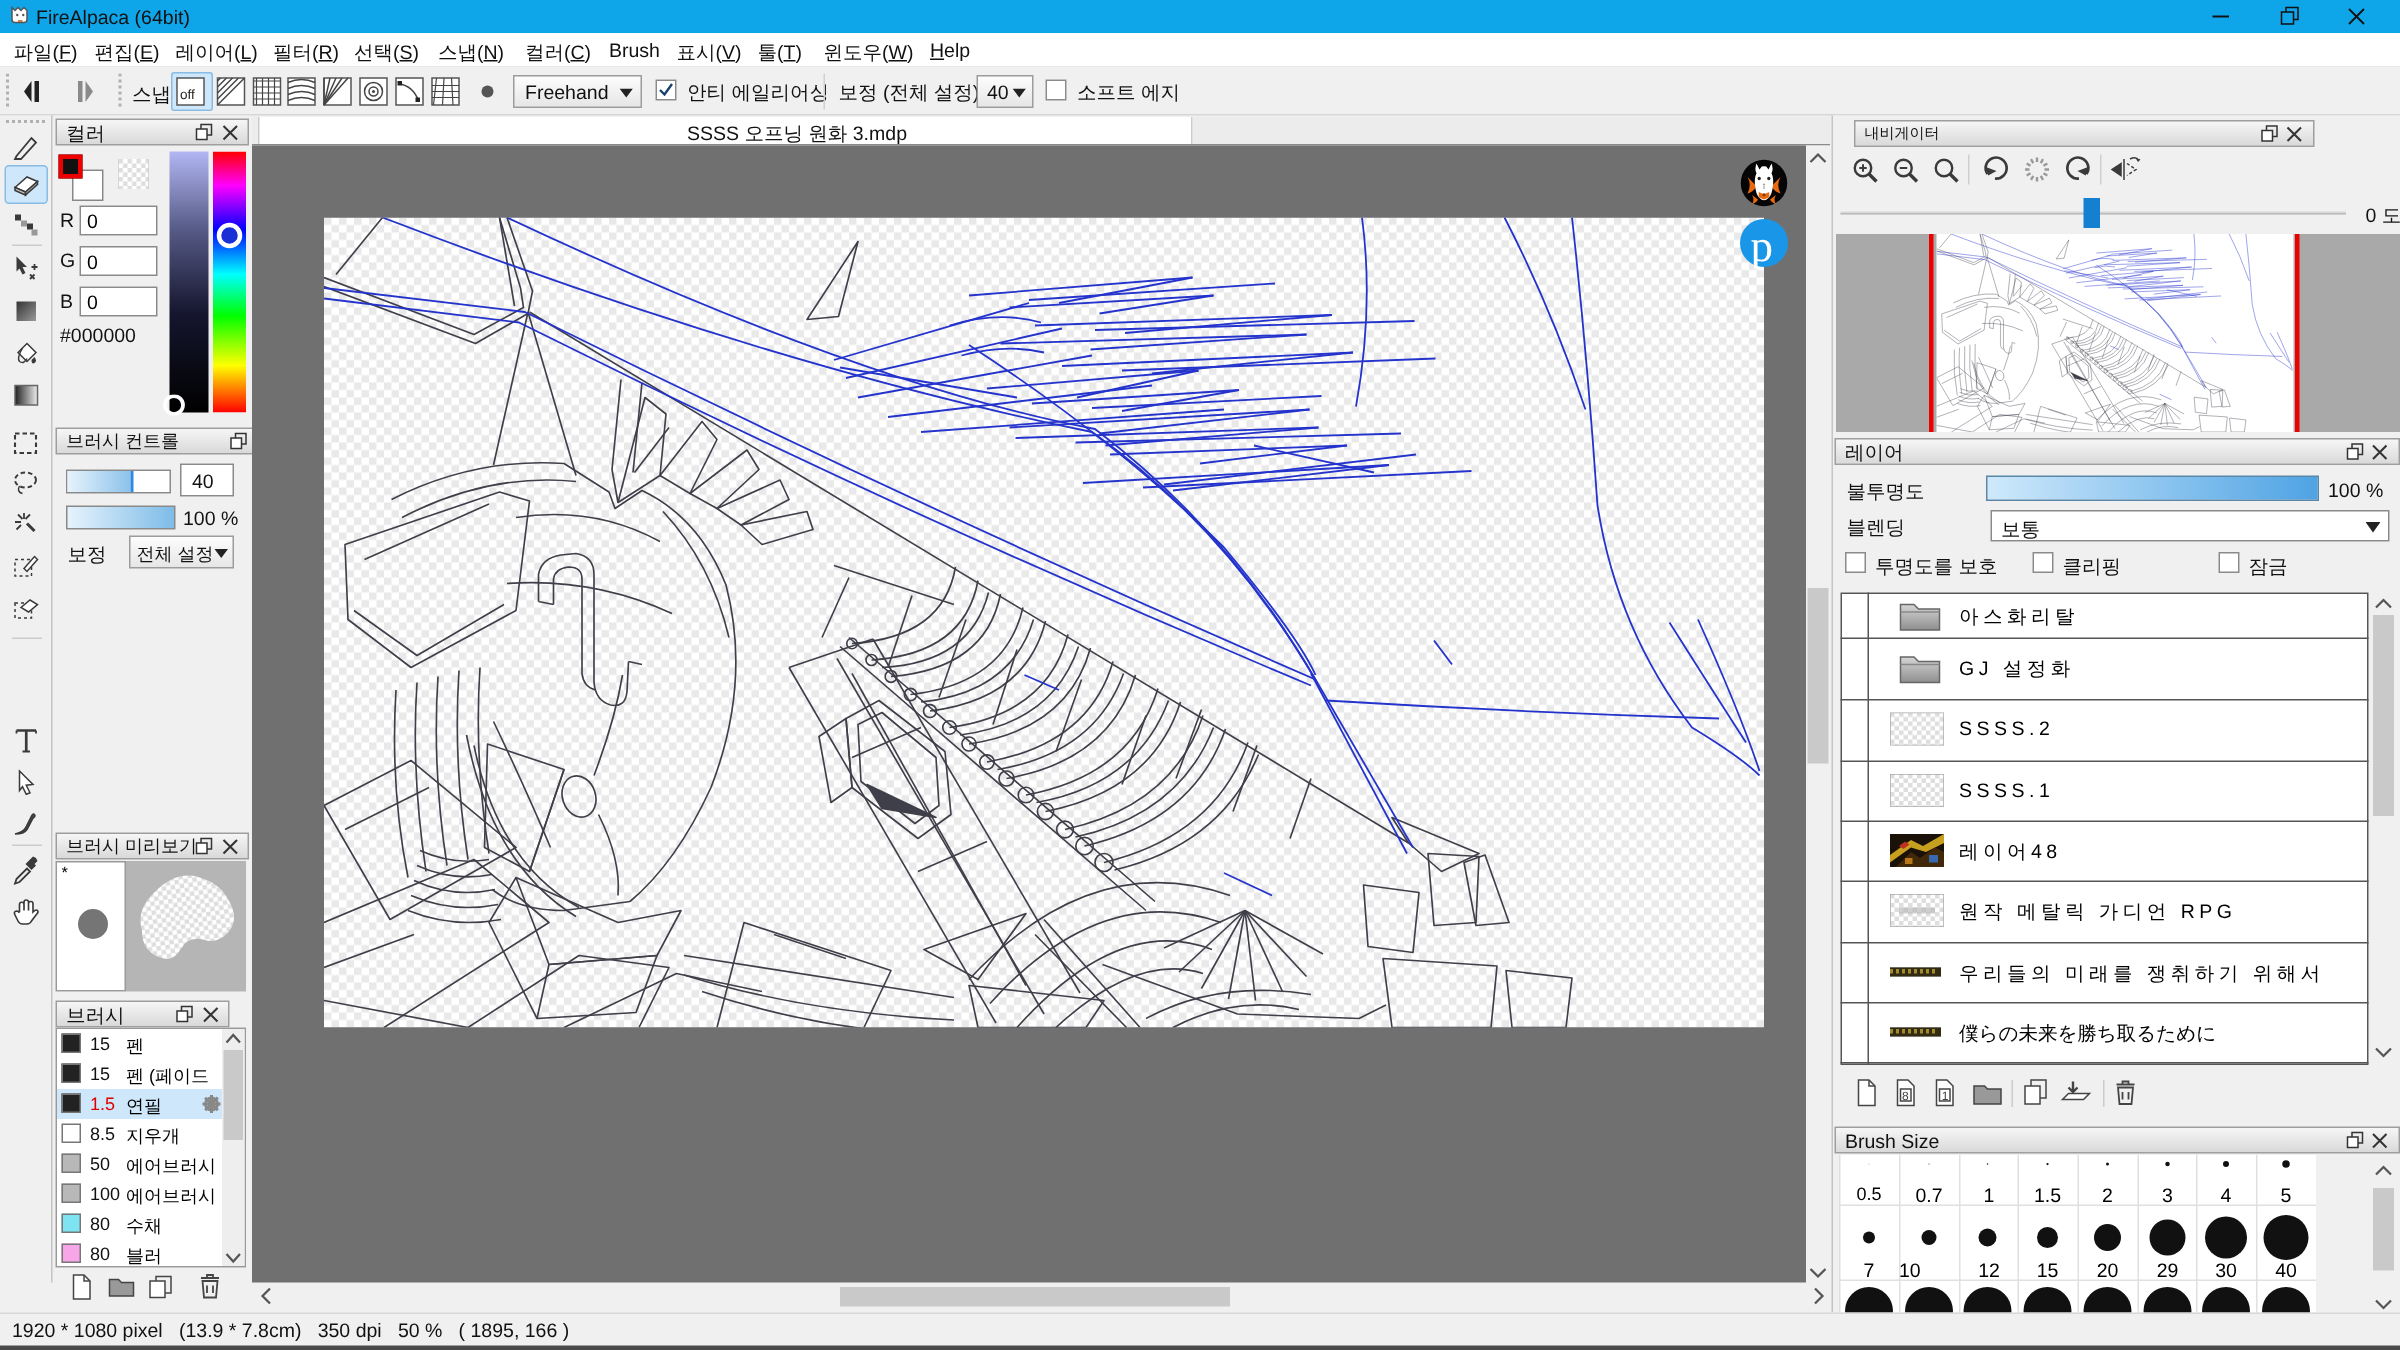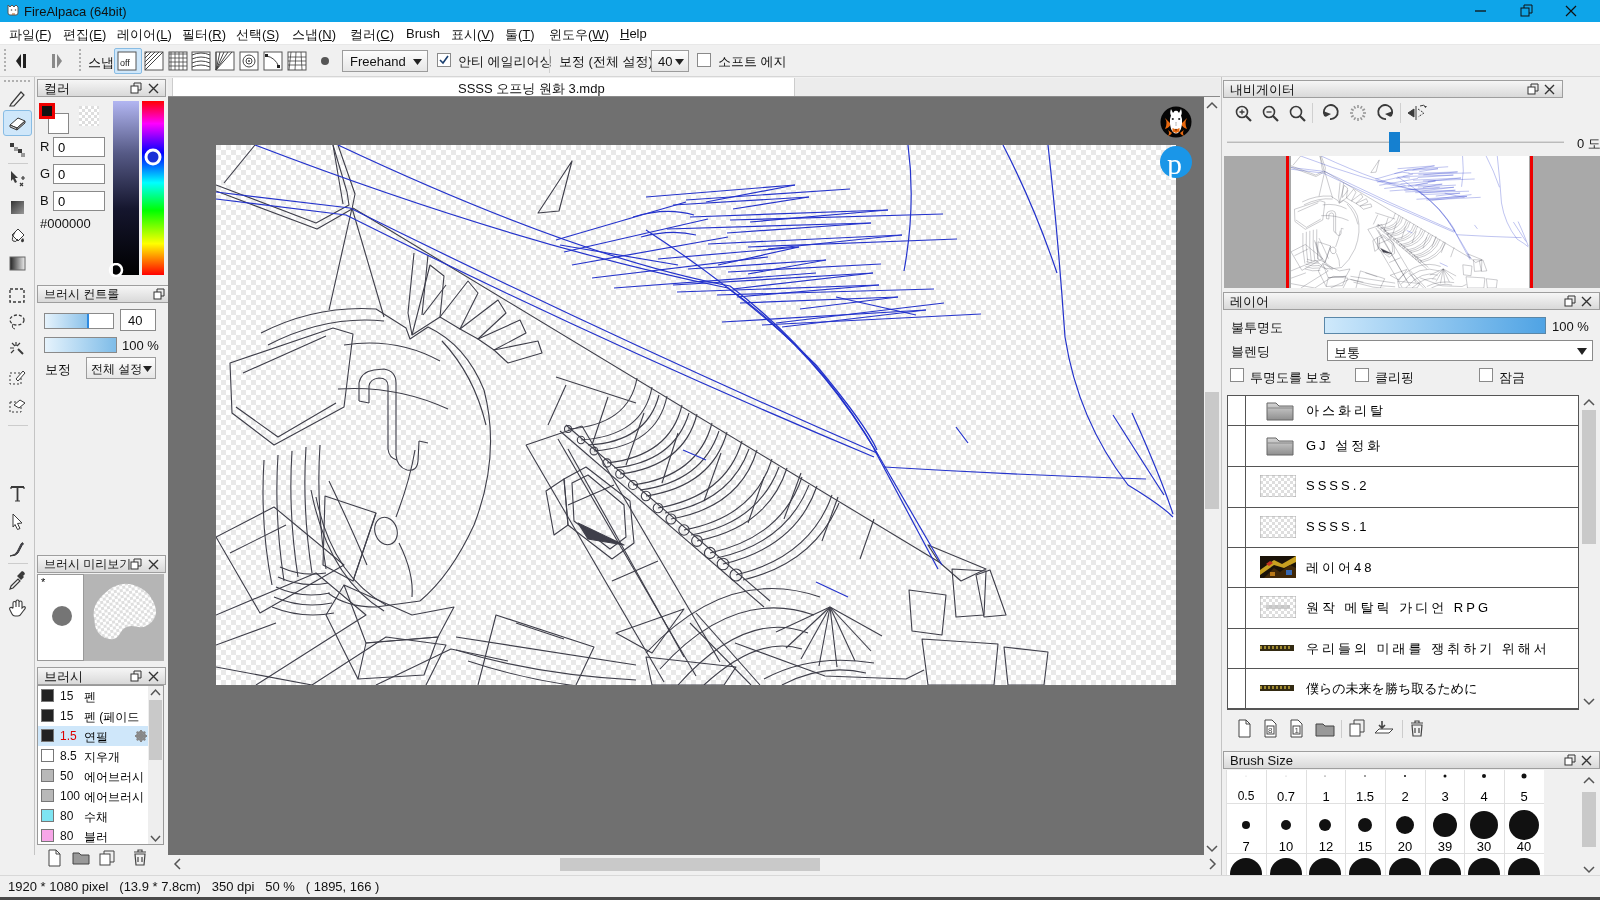--- a/index.html
+++ b/index.html
@@ -661,7 +661,7 @@
 <div class="abs" style="left:392px;top:2px;width:260px;height:13px;background:#c9c9c9"></div>
 </div>
 <div class="abs" style="left:1221px;top:77px;width:379px;height:798px;background:#f0f0f0;border-left:1px solid #c4c4c4">
-<div class="hdr" style="left:1px;top:3px;width:340px;font-size:13px">내비게이터<svg class="hico" style="right:22px" width="13" height="13">
+<div class="hdr" style="left:14px;top:3px;width:307px;font-size:10px">내비게이터<svg class="hico" style="right:22px" width="13" height="13">
         <rect x="1" y="4" width="7" height="7" fill="#fff" stroke="#333"></rect>
         <path d="M4,4 V1 H11 V8 H8" fill="none" stroke="#333"></path>
       </svg><svg class="hico" style="right:6px" width="13" height="13">

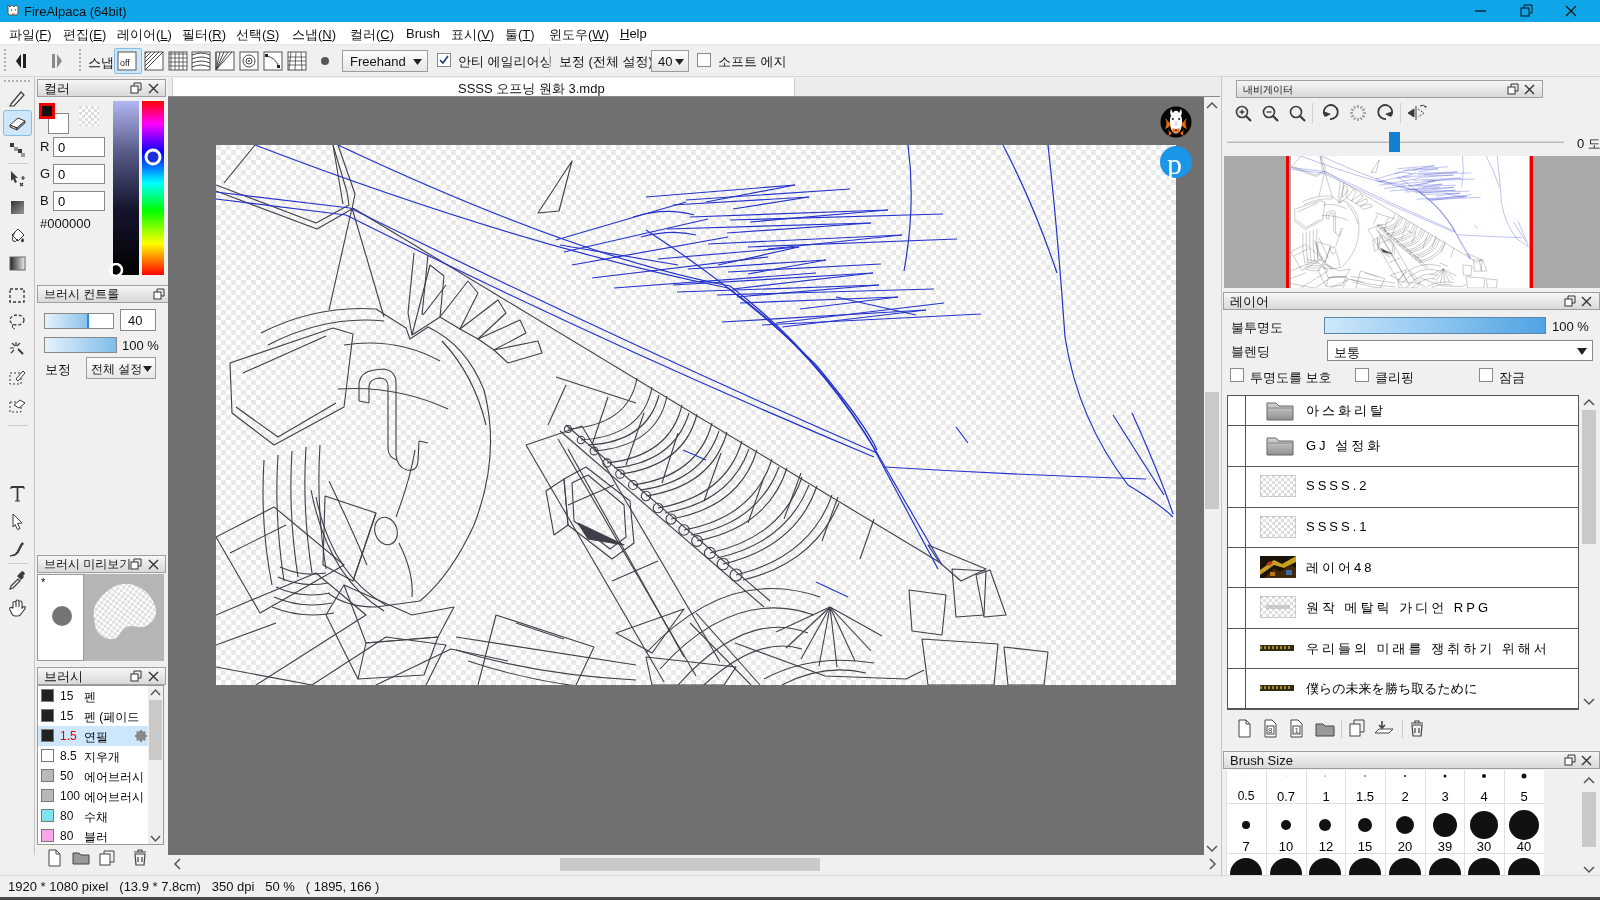--- a/index.html
+++ b/index.html
@@ -546,7 +546,7 @@
 <svg width="80" height="87" style="position:absolute;left:48px;top:497px">
       <path d="M10,42 Q8,28 22,18 Q38,6 52,12 Q66,18 70,30 Q76,44 66,52 Q58,58 50,54 Q40,50 34,58 Q28,66 20,62 Q8,56 10,42 Z" fill="url(#chks)" transform="rotate(-8 40 40)"></path>
     </svg>
-<div class="hdr" style="left:1px;top:590px;width:129px;font-size:13px">브러시<svg class="hico" style="right:22px" width="13" height="13">
+<div class="hdr" style="left:1px;top:590px;width:116px;font-size:13px">브러시<svg class="hico" style="right:22px" width="13" height="13">
         <rect x="1" y="4" width="7" height="7" fill="#fff" stroke="#333"></rect>
         <path d="M4,4 V1 H11 V8 H8" fill="none" stroke="#333"></path>
       </svg><svg class="hico" style="right:5px" width="13" height="13">

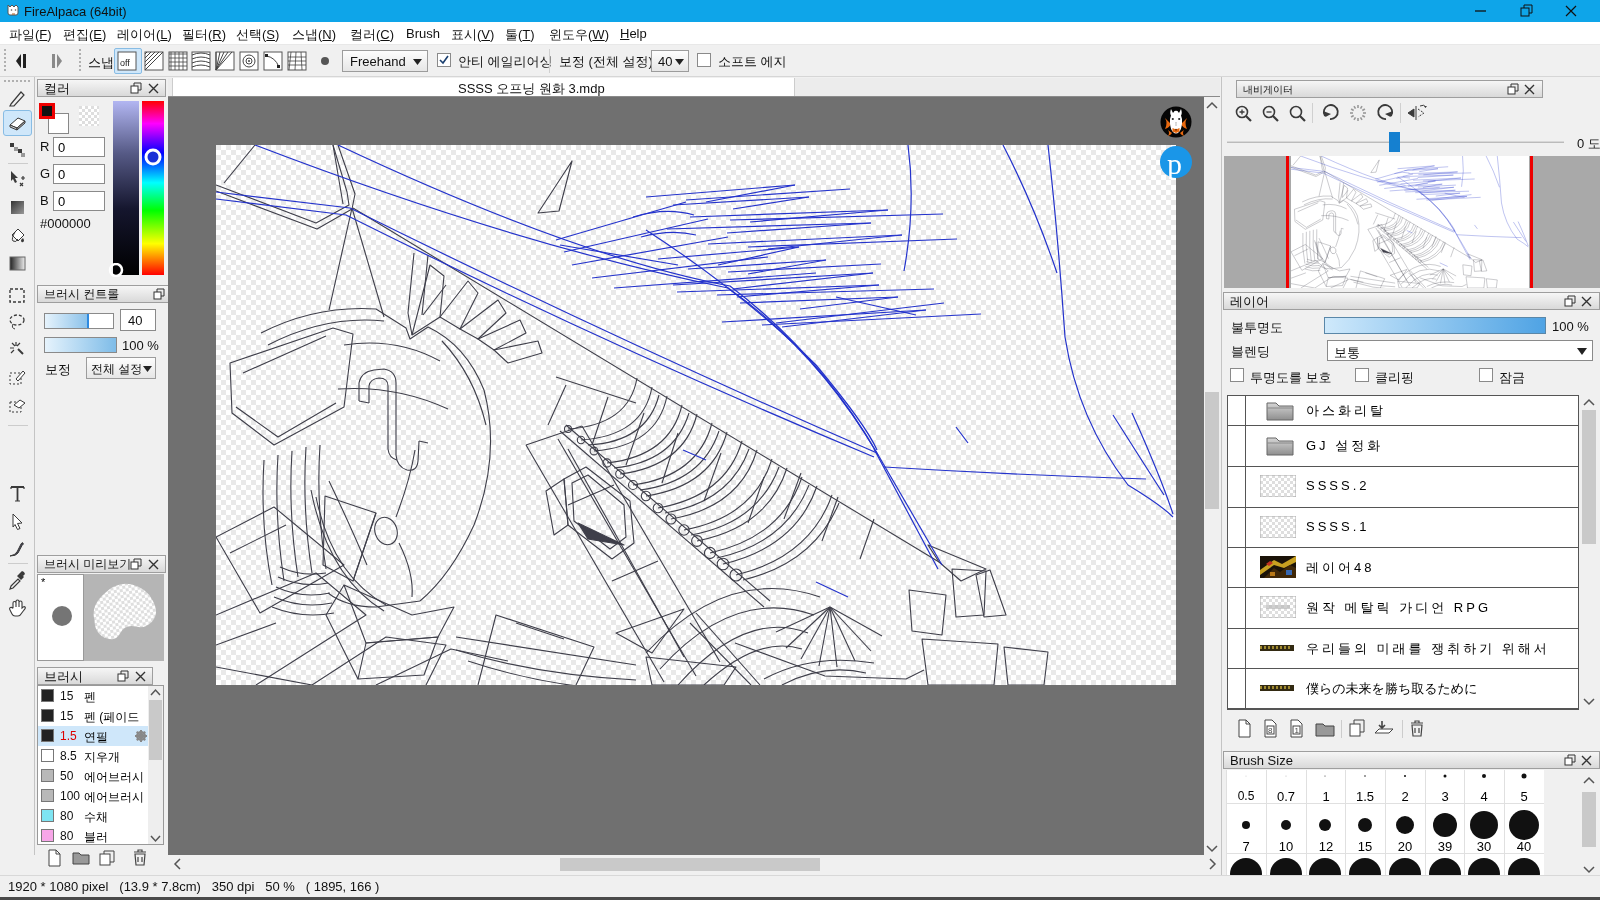--- a/index.html
+++ b/index.html
@@ -891,7 +891,7 @@
 <svg width="36" height="36" style="position:absolute;left:46px;top:730px">
       <circle cx="18" cy="18" r="5.0" fill="#111"></circle>
     </svg>
-<div class="abs" style="left:44px;top:762px;width:40px;text-align:center;font-size:13px">10</div>
+<div class="abs" style="left:44px;top:762px;width:40px;font-size:13px">10</div>
 <svg width="36" height="28" style="position:absolute;left:46px;top:777px">
       <circle cx="18" cy="20" r="16" fill="#111"></circle>
     </svg>

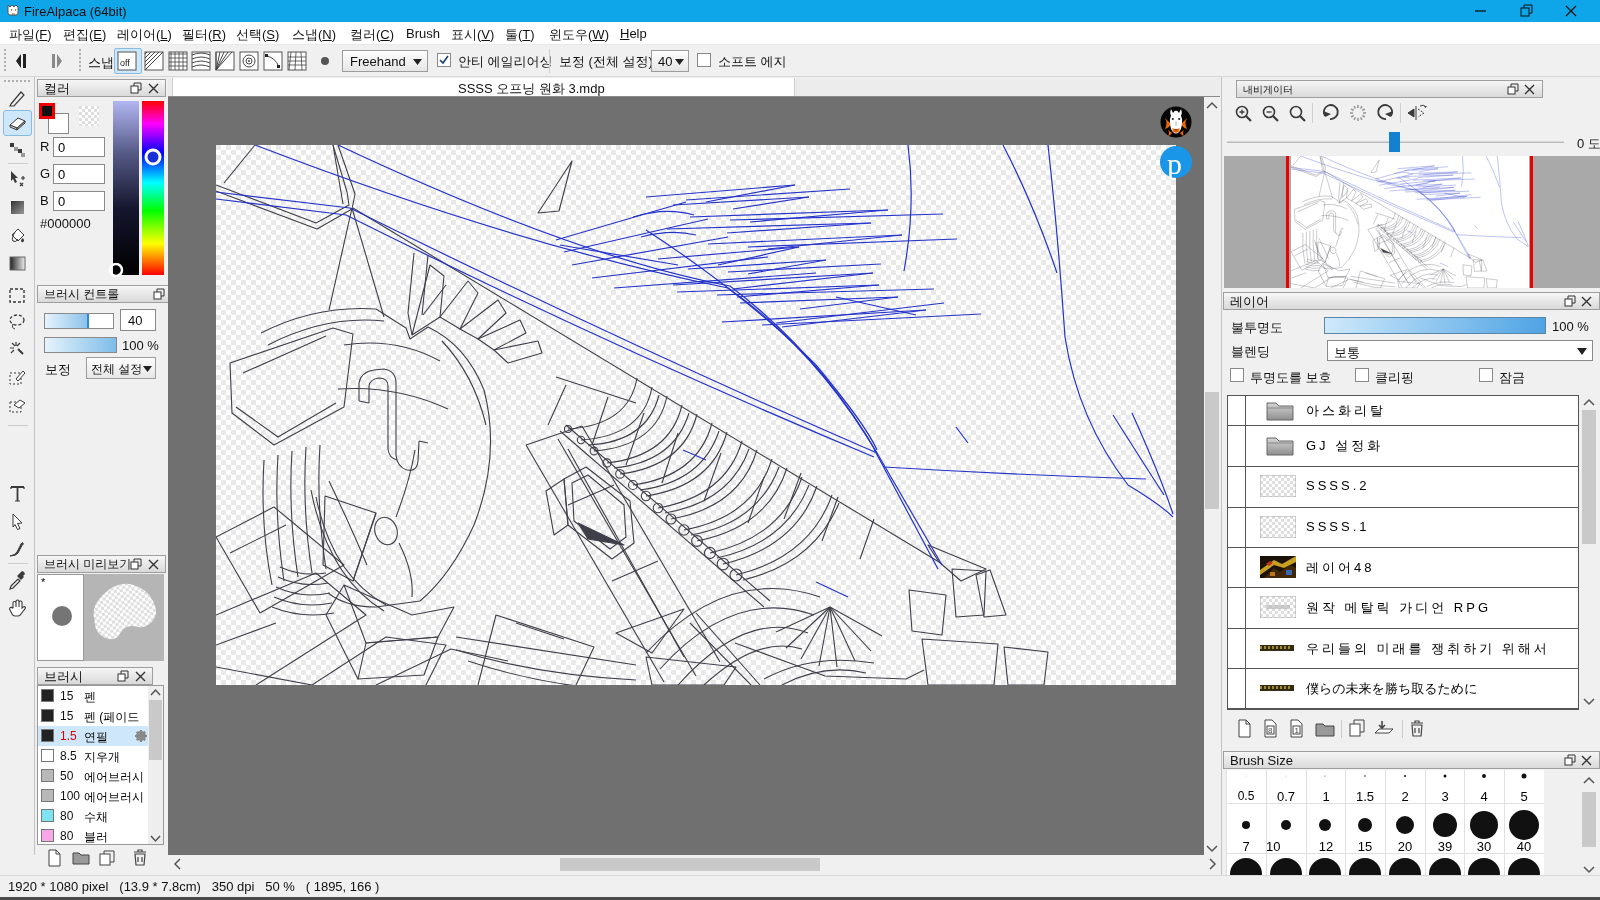--- a/index.html
+++ b/index.html
@@ -939,7 +939,7 @@
 <svg width="36" height="36" style="position:absolute;left:205px;top:730px">
       <circle cx="18" cy="18" r="12.0" fill="#111"></circle>
     </svg>
-<div class="abs" style="left:203px;top:762px;width:40px;text-align:center;font-size:13px">39</div>
+<div class="abs" style="left:203px;top:762px;width:40px;text-align:center;font-size:13px">29</div>
 <svg width="36" height="28" style="position:absolute;left:205px;top:777px">
       <circle cx="18" cy="20" r="16" fill="#111"></circle>
     </svg>

